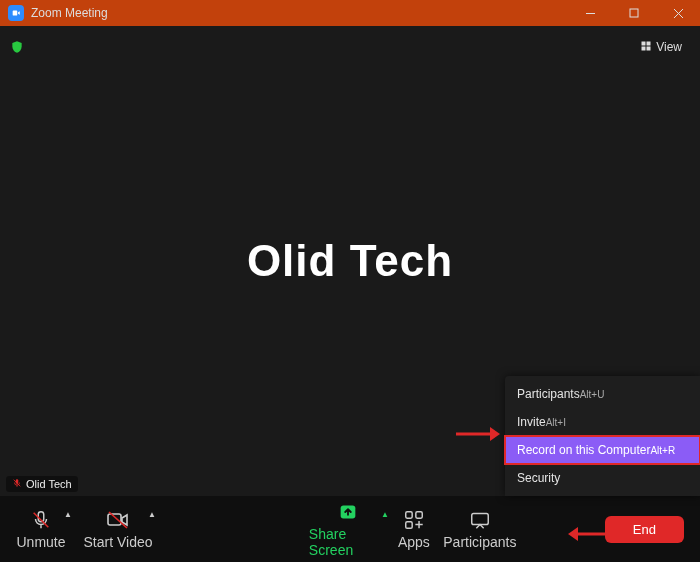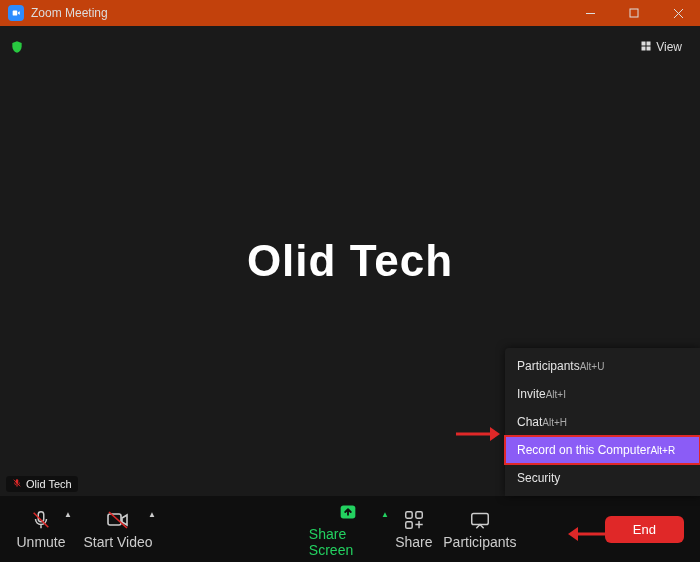--- a/index.html
+++ b/index.html
@@ -276,10 +276,6 @@
     <span>Invite</span>
     <span class="shortcut">Alt+I</span>
   </div>
-  <div class="menu-item">
-    <span>Chat</span>
-    <span class="shortcut">Alt+H</span>
-  </div>
   <div class="menu-item selected">
     <span>Record on this Computer</span>
     <span class="shortcut">Alt+R</span>

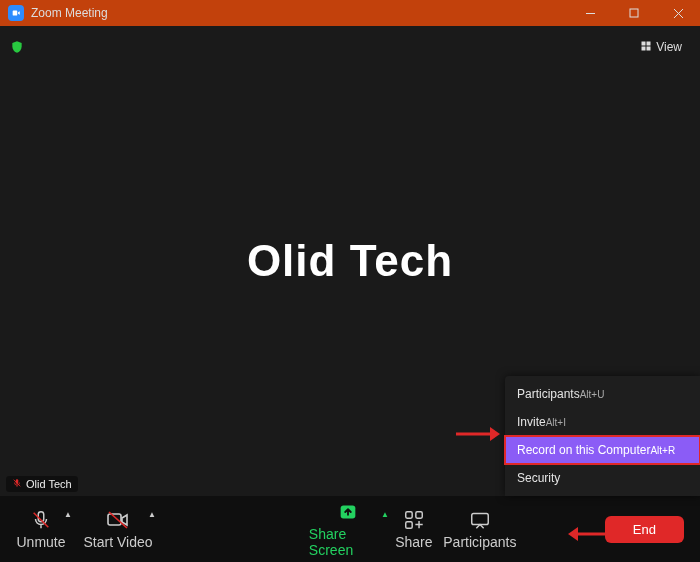--- a/index.html
+++ b/index.html
@@ -331,7 +331,7 @@
           <path d="M17.5 13v8M13.5 17h8"></path>
         </svg>
     </span>
-    <span class="label">Share</span>
+    <span class="label">Apps</span>
   </div>
   <div class="tool-item wb">
     <span class="icon">

